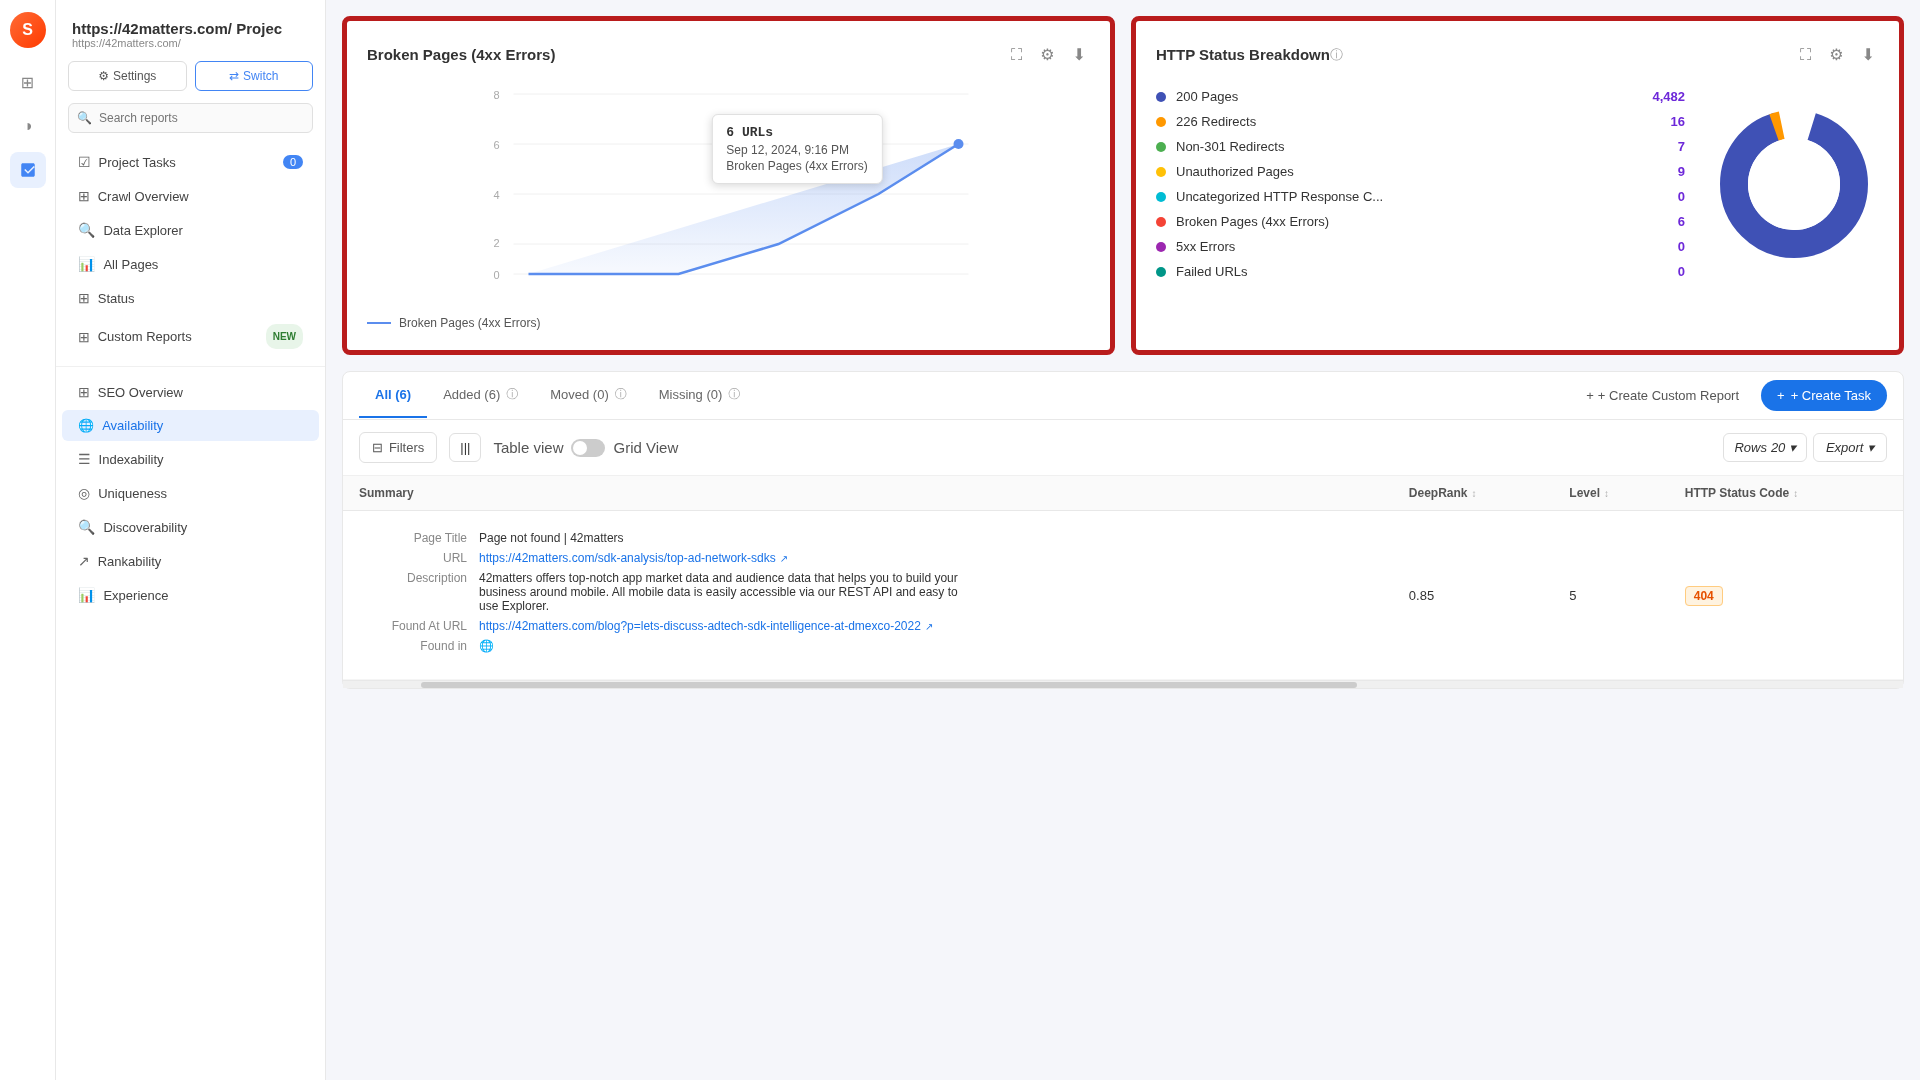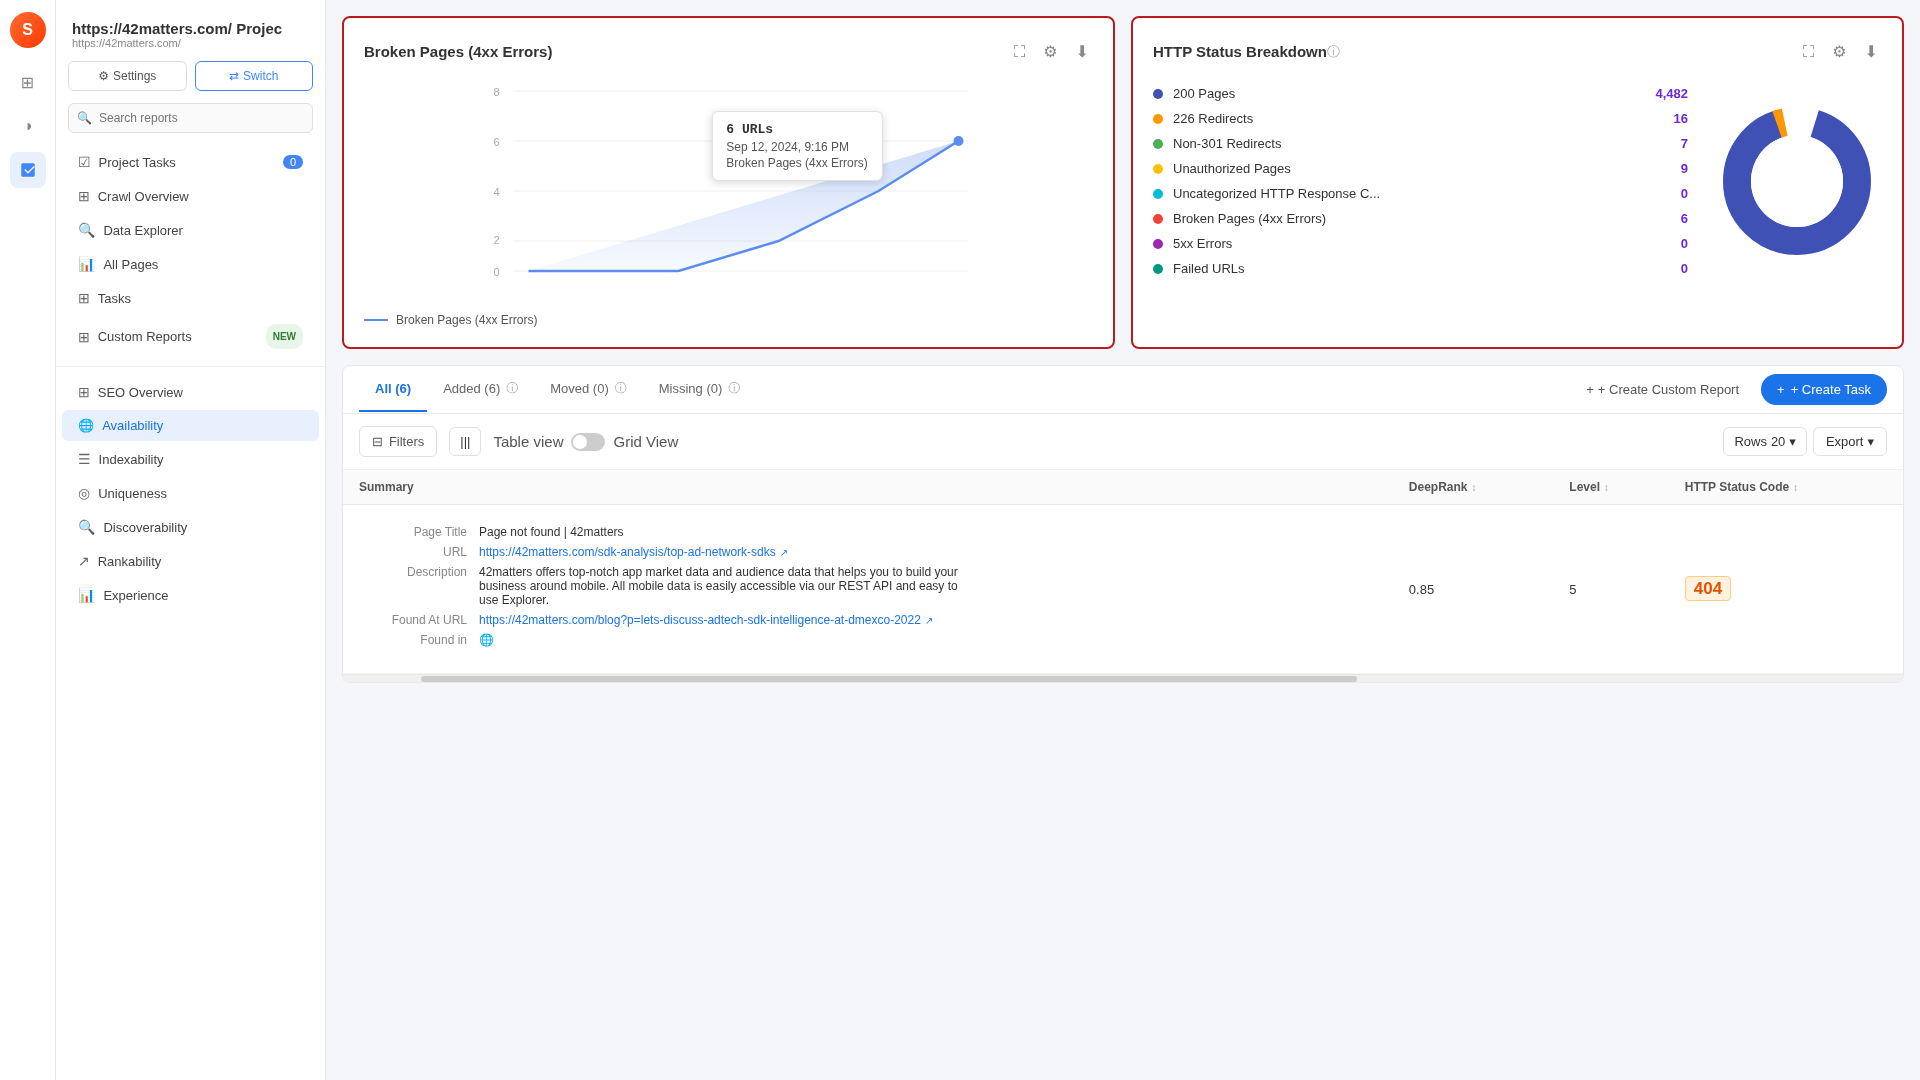--- a/index.html
+++ b/index.html
@@ -132,7 +132,7 @@
     .chart-card {
       background: #fff;
       border-radius: 8px;
-      border: 2px solid #b91c1c;
+      border: 5px solid #b91c1c;
       padding: 20px;
       flex: 1;
     }

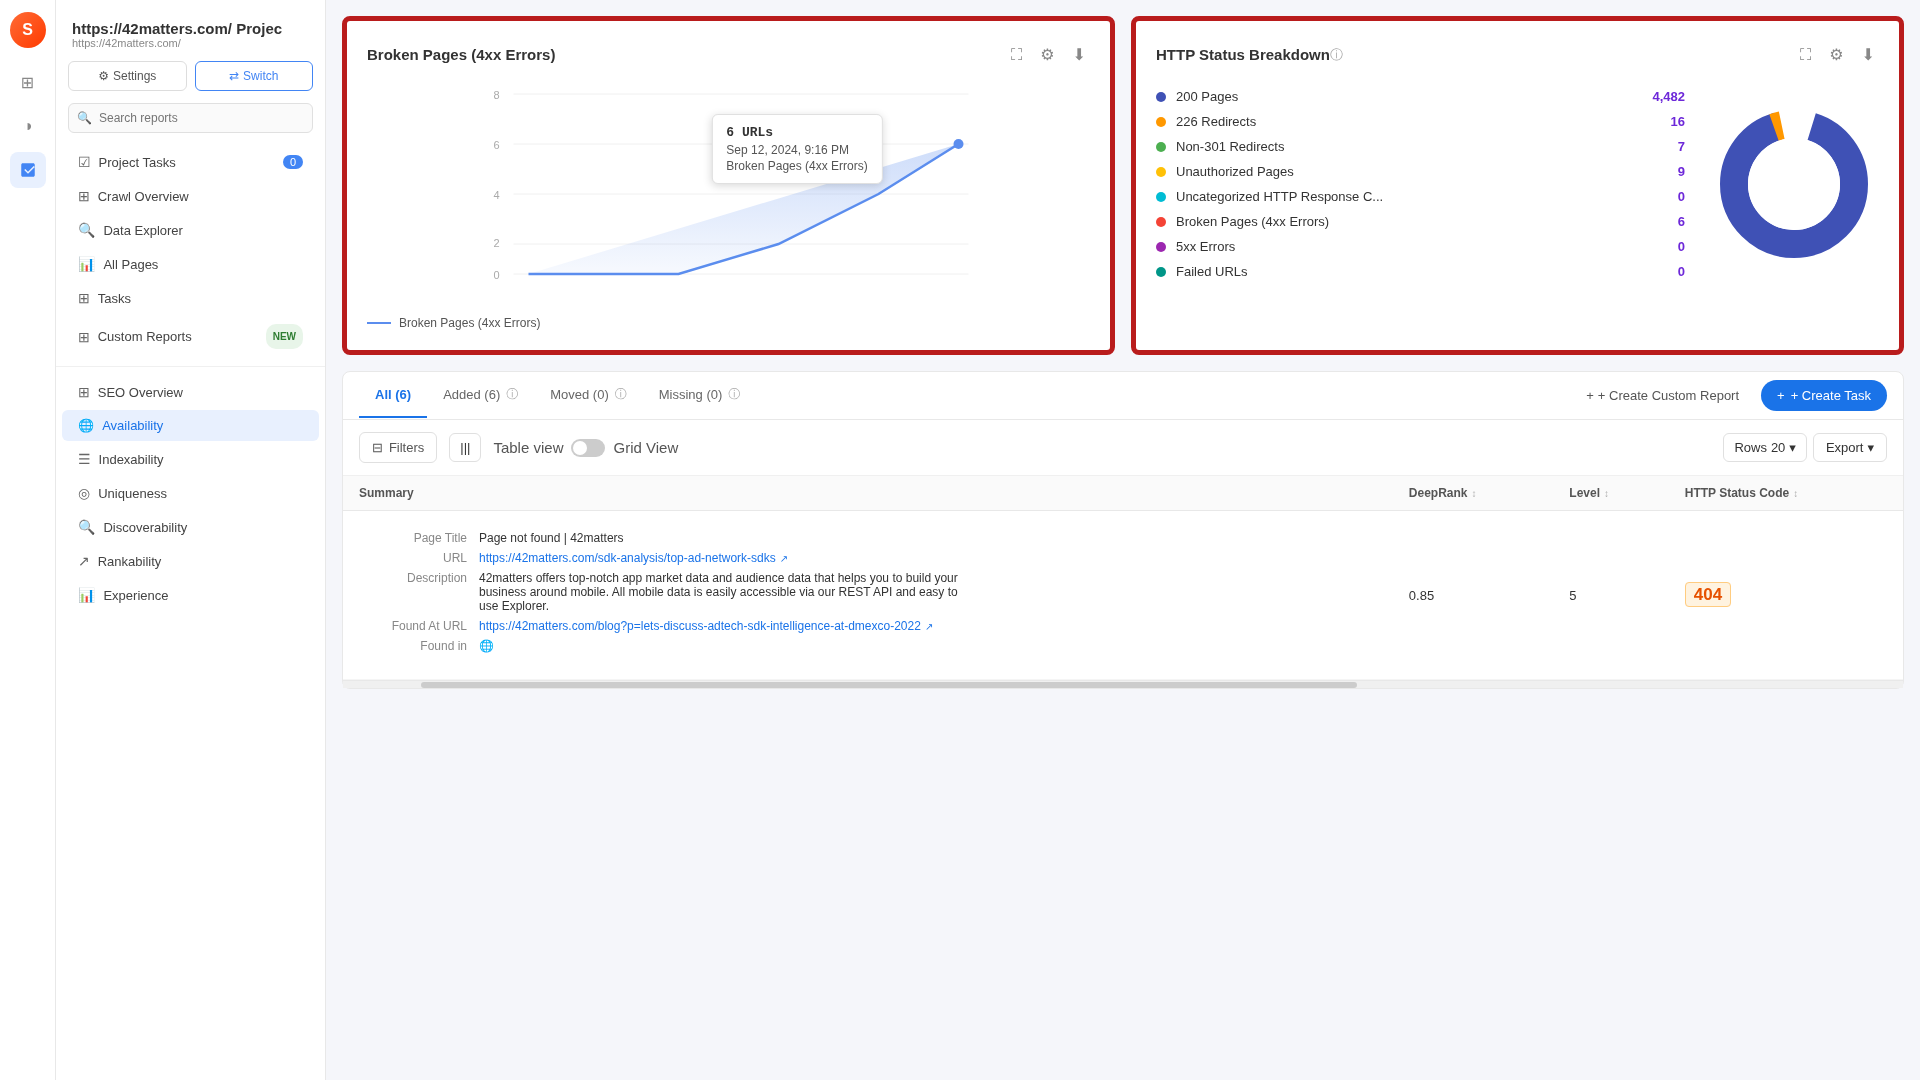--- a/index.html
+++ b/index.html
@@ -420,7 +420,7 @@
   </div>
   <div class="nav-item">
     <span class="nav-icon-sm">⊞</span>
-    <span class="nav-label">Tasks</span>
+    <span class="nav-label">Status</span>
   </div>
   <div class="nav-item">
     <span class="nav-icon-sm">⊞</span>

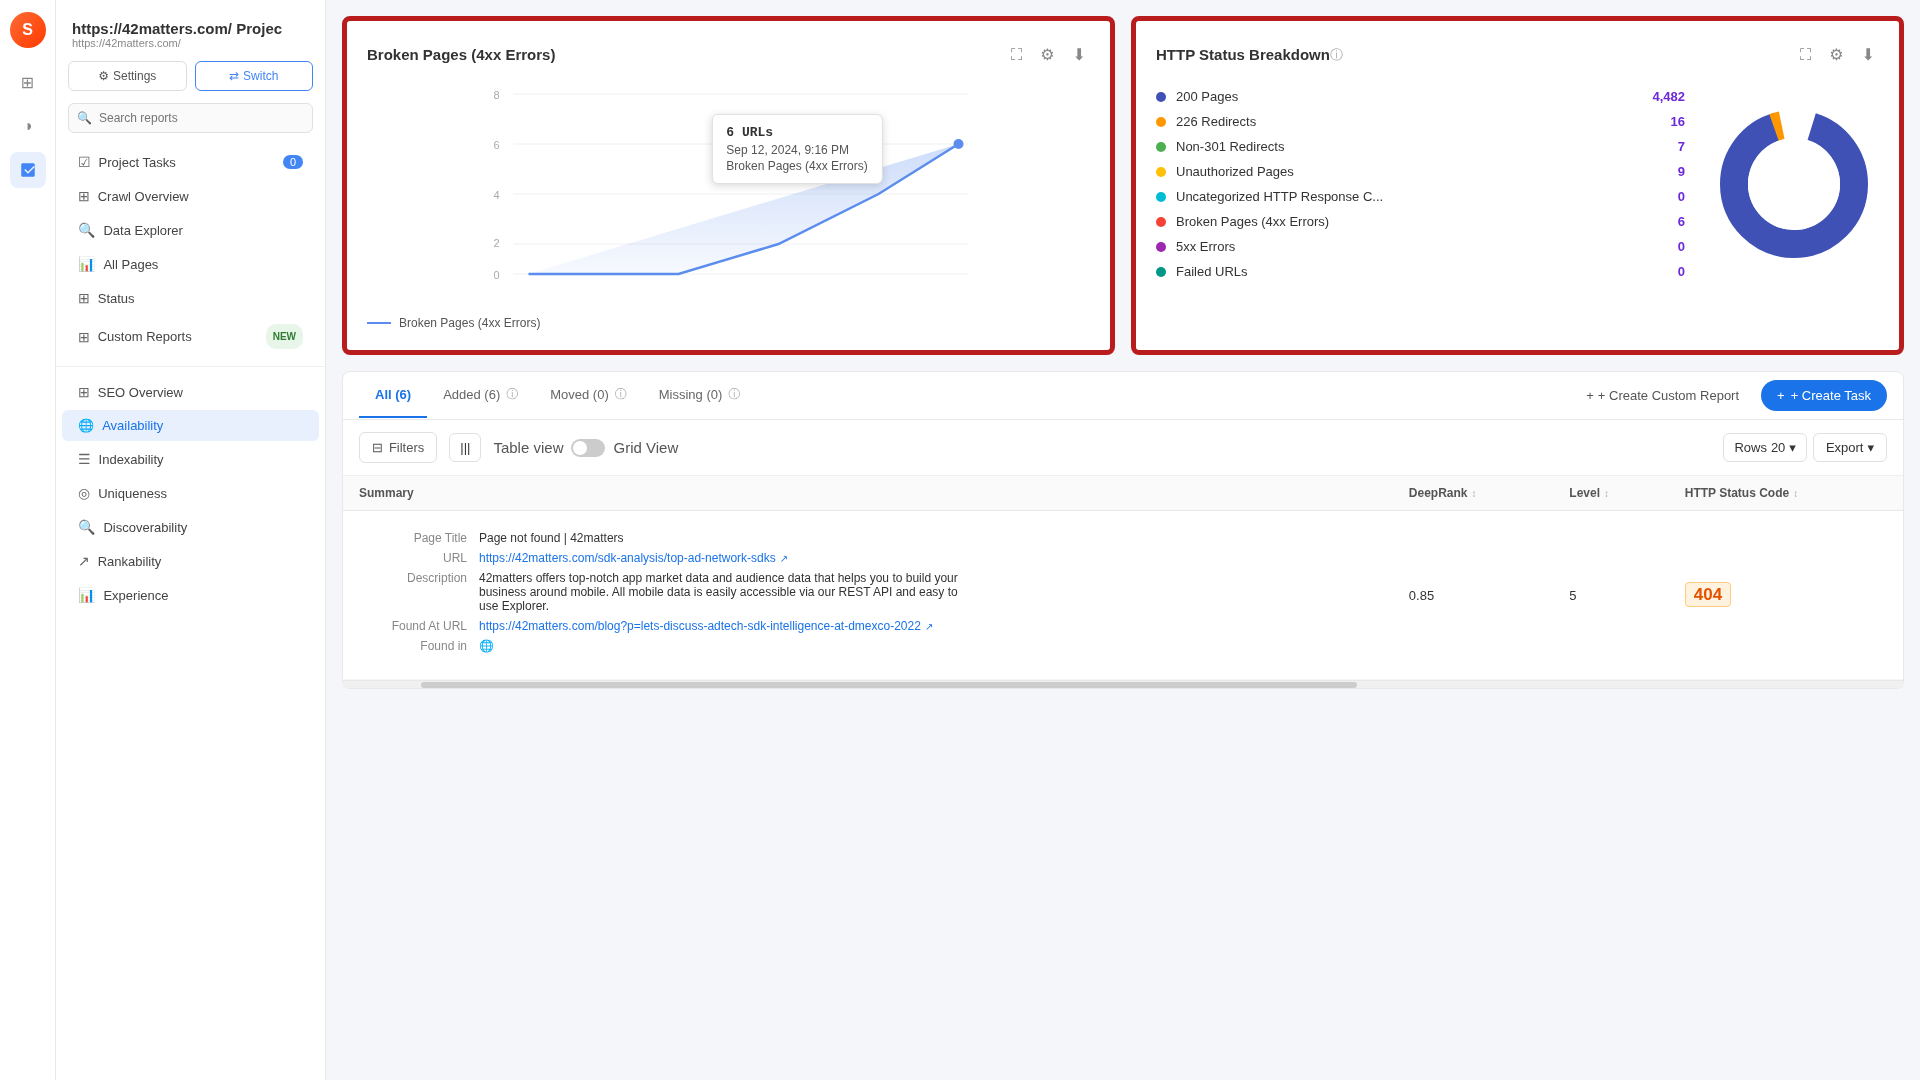--- a/index.html
+++ b/index.html
@@ -287,7 +287,7 @@
     }
     .rows-select {
       margin-left: auto;
-      display: flex; align-items: center; gap: 6px;
+      display: flex; align-items: center; gap: 6px; font-style: italic;
     }
     .rows-dropdown {
       display: flex; align-items: center; gap: 4px;

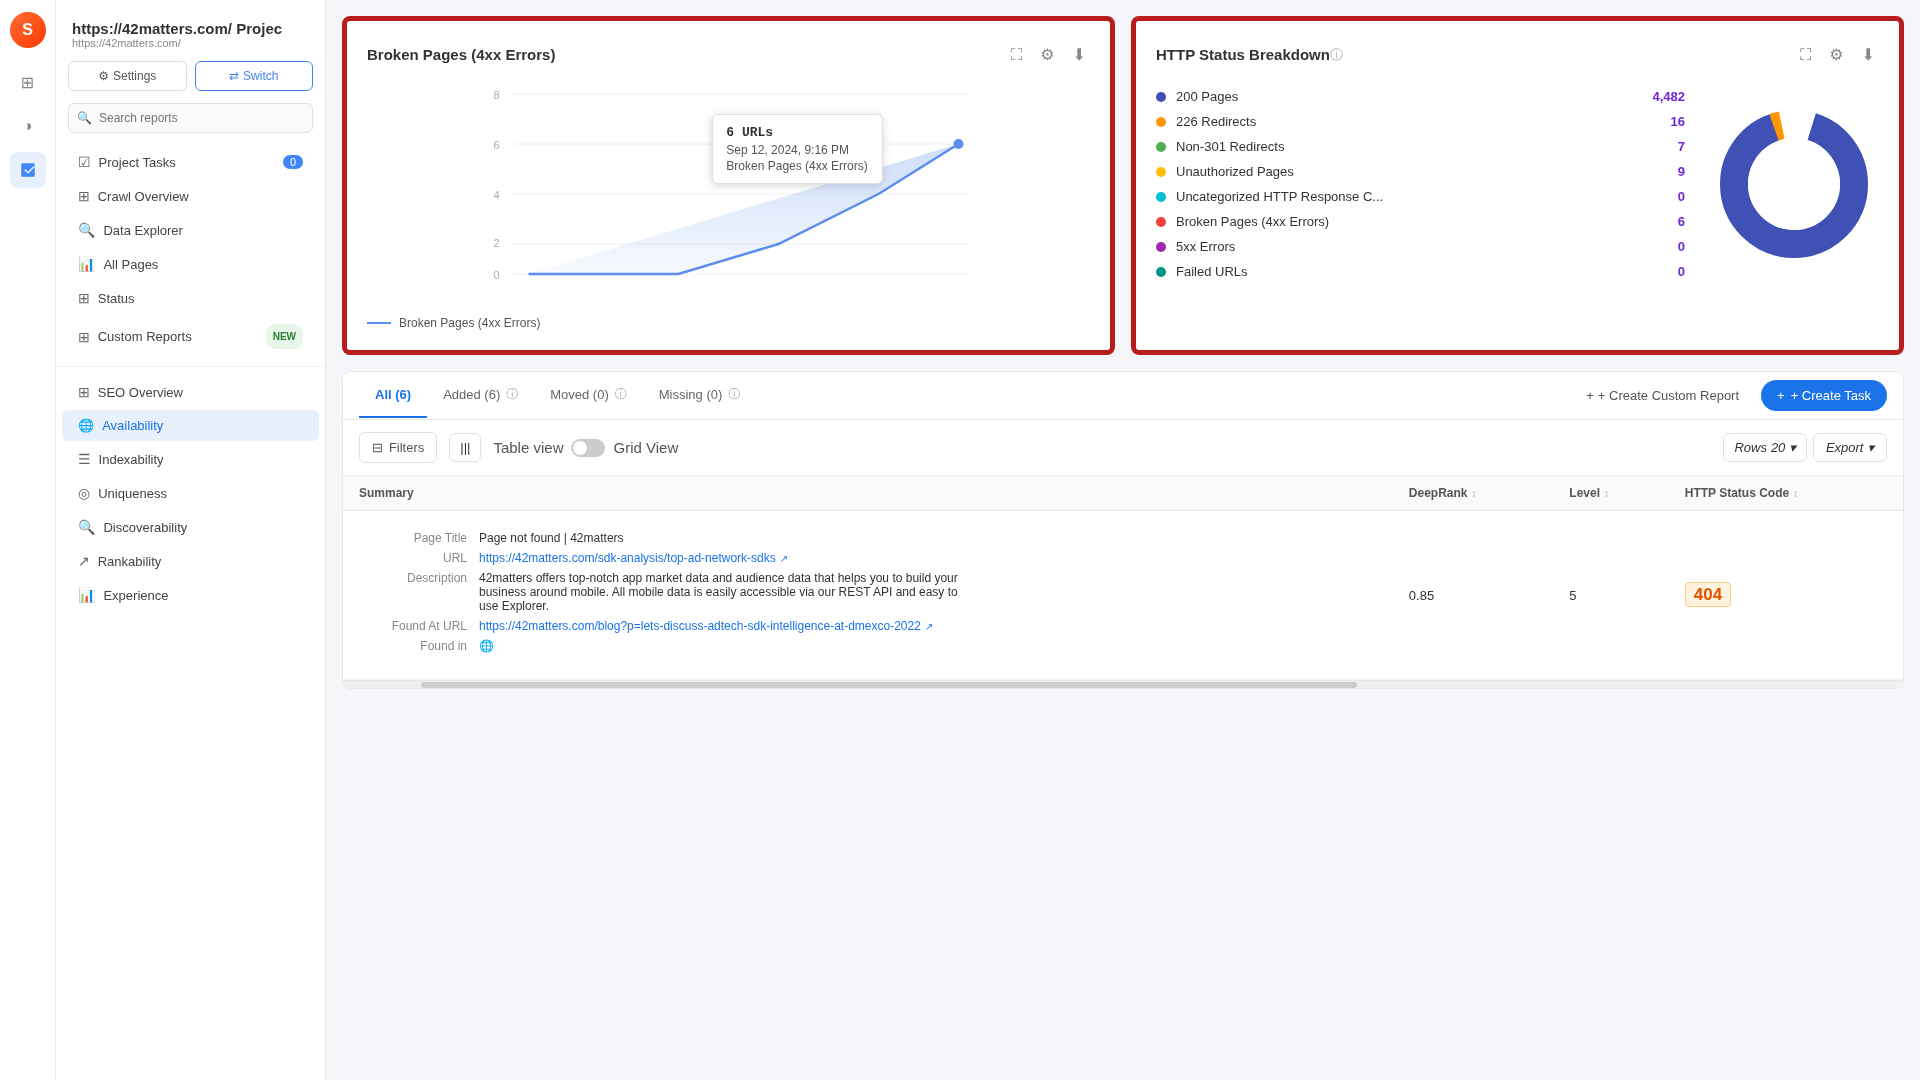--- a/index.html
+++ b/index.html
@@ -345,7 +345,7 @@
       background: #fff3e0; color: #e65100;
       border: 1px solid #ffcc80;
       border-radius: 4px; padding: 2px 8px;
-      font-size: 17px; font-weight: 600;
+      font-size: 12px; font-weight: 600;
     }
     .deeprank-val { color: #333; font-size: 13px; }
     .level-val { color: #333; font-size: 13px; }

